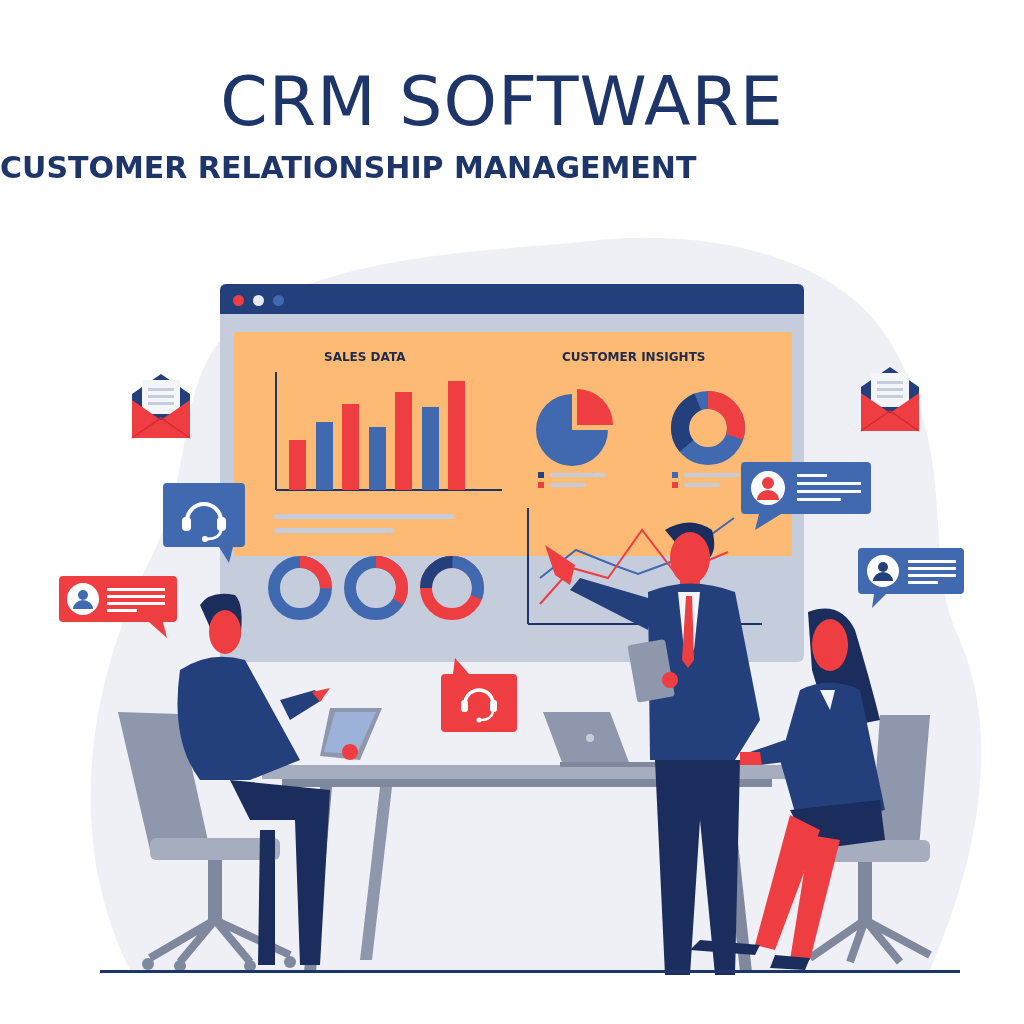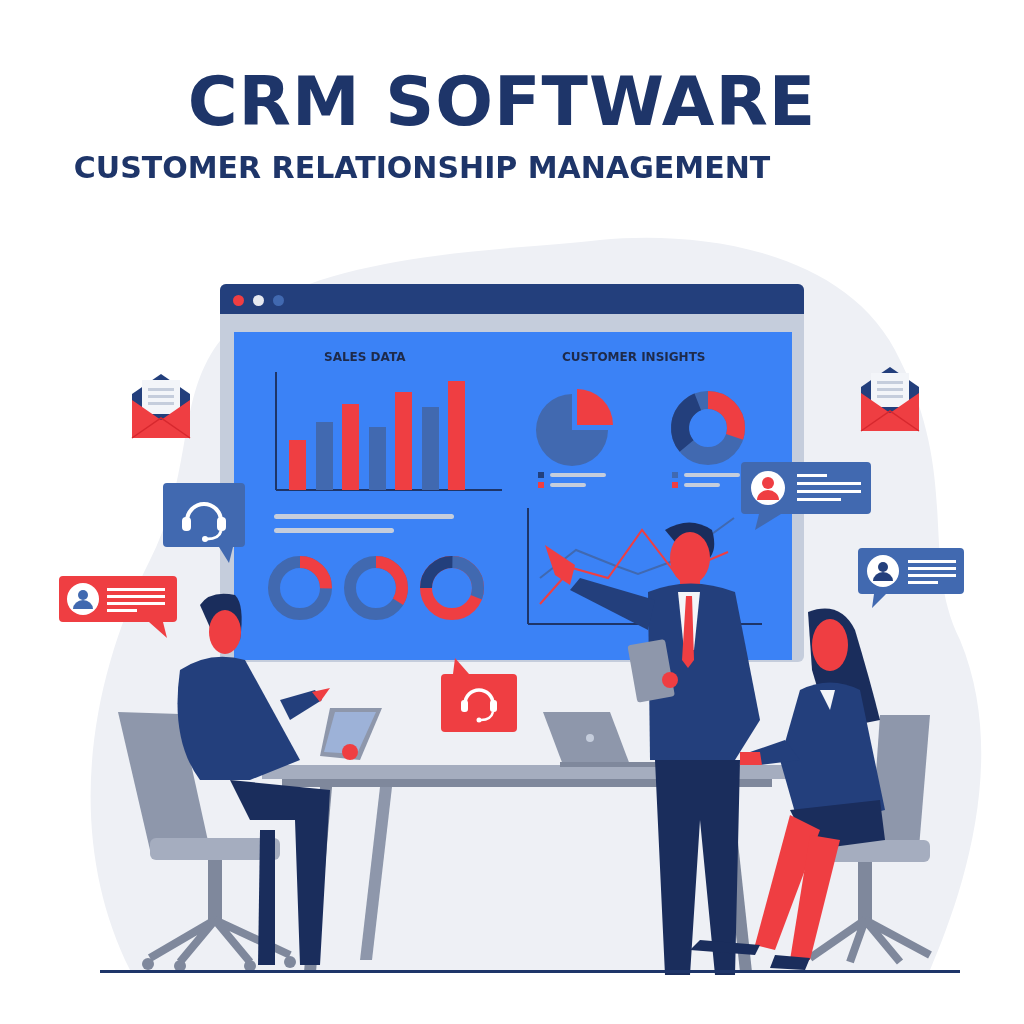--- a/index.html
+++ b/index.html
@@ -4,7 +4,7 @@
 <style>
   html, body { margin: 0; padding: 0; }
   body { width: 1024px; height: 1024px; background: #ffffff; position: relative; overflow: hidden; font-family: "Liberation Sans", sans-serif; }
-  .title { position: absolute; left: 0; top: 62px; width: 1004px; text-align: center; font-family: "DejaVu Sans", sans-serif; font-weight: bold; font-size: 68px; letter-spacing: 1px; color: #1e3569; }
+  .title { position: absolute; left: 0; top: 62px; width: 1004px; text-align: center; font-family: "DejaVu Sans", sans-serif; font-weight: normal; font-size: 68px; letter-spacing: 1px; color: #1e3569; }
   .subtitle { position: absolute; left: 0; top: 150px; width: 844px; text-align: center; font-family: "DejaVu Sans", sans-serif; font-weight: bold; font-size: 30px; color: #1e3569; }
   .blob { position: absolute; }
   .window { position: absolute; left: 220px; top: 284px; width: 584px; height: 378px; background: #c5cddc; border-radius: 6px; }

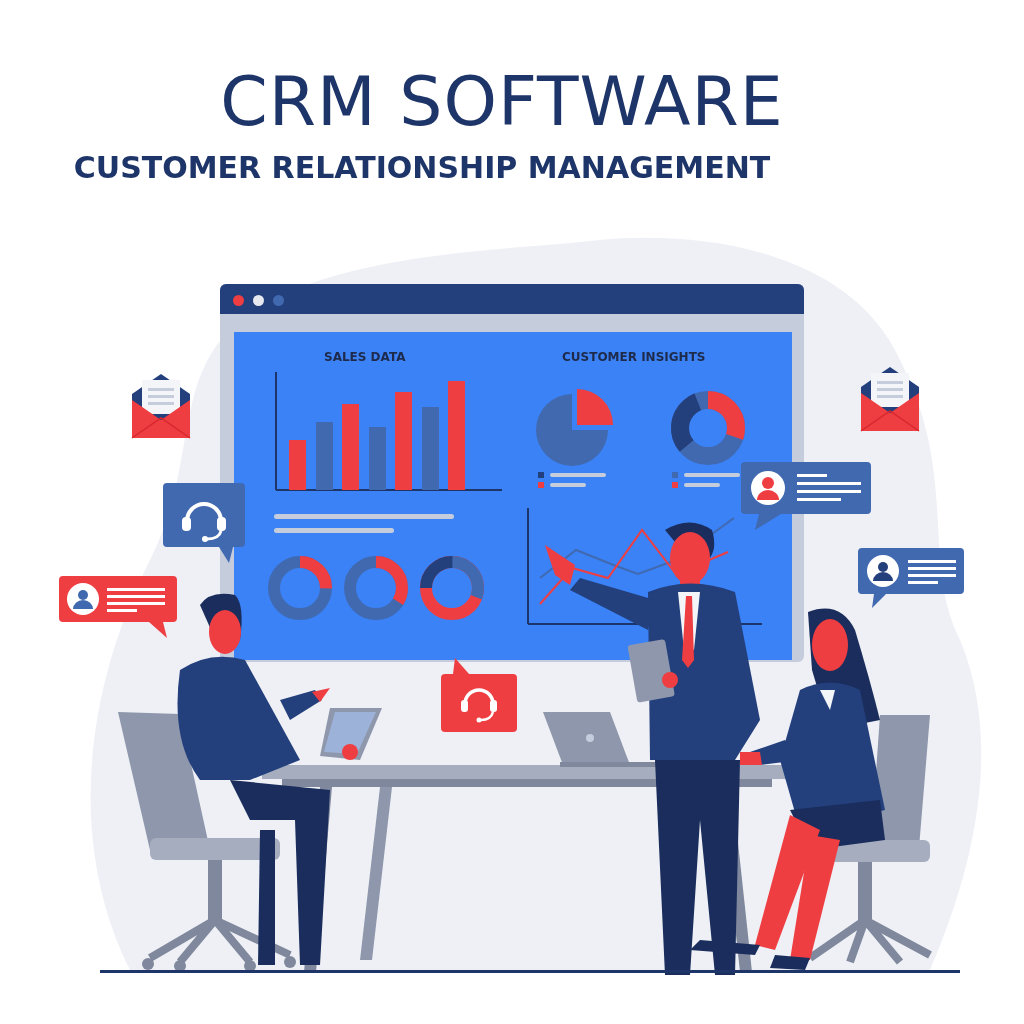--- a/index.html
+++ b/index.html
@@ -5,7 +5,7 @@
   html, body { margin: 0; padding: 0; }
   body { width: 1024px; height: 1024px; background: #ffffff; position: relative; overflow: hidden; font-family: "Liberation Sans", sans-serif; }
   .title { position: absolute; left: 0; top: 62px; width: 1004px; text-align: center; font-family: "DejaVu Sans", sans-serif; font-weight: normal; font-size: 68px; letter-spacing: 1px; color: #1e3569; }
-  .subtitle { position: absolute; left: 0; top: 150px; width: 844px; text-align: center; font-family: "DejaVu Sans", sans-serif; font-weight: bold; font-size: 30px; color: #1e3569; }
+  .subtitle { position: absolute; left: 0; top: 150px; width: 844px; font-family: "DejaVu Sans", sans-serif; font-weight: bold; font-size: 30px; color: #1e3569; }
   .blob { position: absolute; }
   .window { position: absolute; left: 220px; top: 284px; width: 584px; height: 378px; background: #c5cddc; border-radius: 6px; }
   .winbar { position: absolute; left: 0; top: 0; width: 100%; height: 30px; background: #233f7c; border-radius: 6px 6px 0 0; }

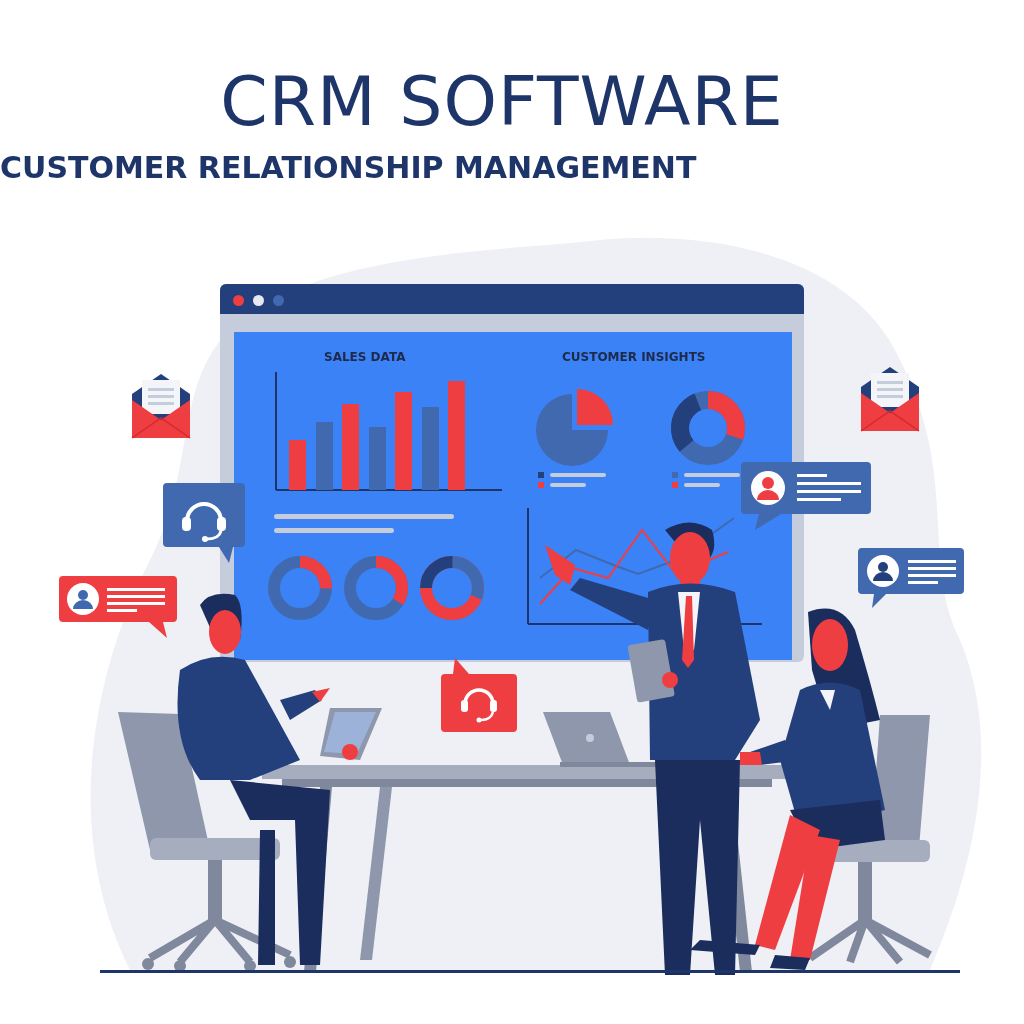--- a/index.html
+++ b/index.html
@@ -10,7 +10,7 @@
   .window { position: absolute; left: 220px; top: 284px; width: 584px; height: 378px; background: #c5cddc; border-radius: 6px; }
   .winbar { position: absolute; left: 0; top: 0; width: 100%; height: 30px; background: #233f7c; border-radius: 6px 6px 0 0; }
   .dot { position: absolute; top: 11px; width: 11px; height: 11px; border-radius: 50%; }
-  .screen { position: absolute; left: 14px; top: 48px; width: 558px; height: 328px; background: #3b82f6; }
+  .screen { position: absolute; left: 14px; top: 48px; width: 558px; height: 224px; background: #fdba74; }
   .panel-title { position: absolute; font-family: "DejaVu Sans", sans-serif; font-size: 12px; font-weight: bold; color: #1e2a4a; }
   svg { position: absolute; overflow: visible; }
 </style>

